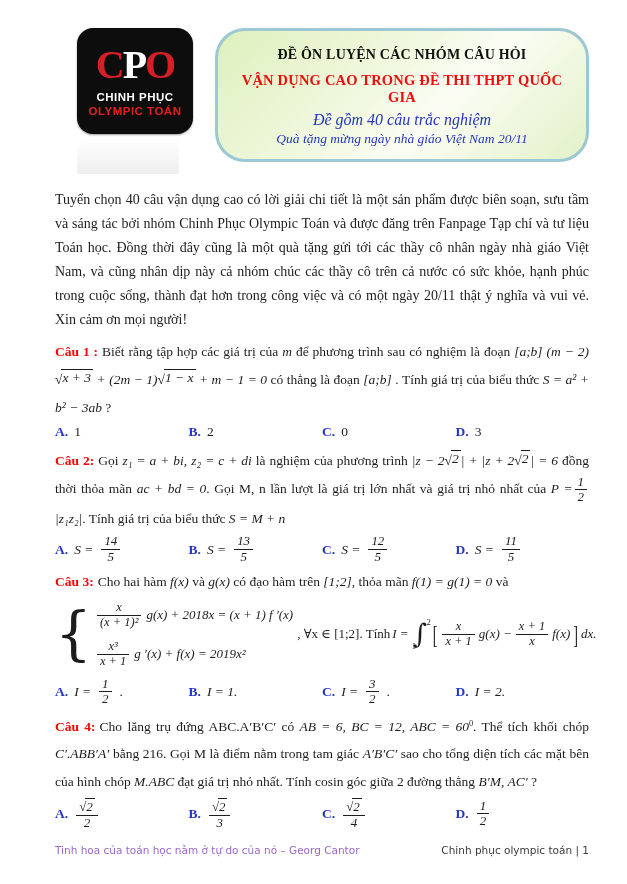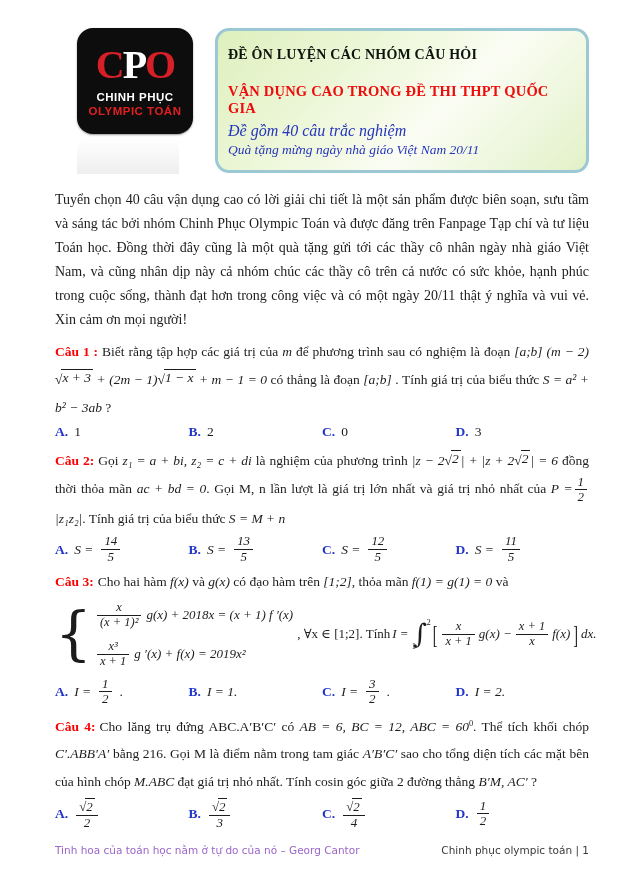--- a/index.html
+++ b/index.html
@@ -24,9 +24,9 @@
   .logo-reflection .logo{transform:scaleY(-1);border-radius:16px;
       -webkit-mask-image:linear-gradient(to top,rgba(0,0,0,0),rgba(0,0,0,1));
       mask-image:linear-gradient(to top,rgba(0,0,0,0),rgba(0,0,0,1));}
-  .title-box{flex:1;border:3px solid #9cc8d4;border-radius:14px;min-height:104px;
+  .title-box{flex:1;border:3px solid #9cc8d4;border-radius:30px;min-height:104px;
              background:linear-gradient(135deg,#def0bd 0%,#f2f9e2 45%,#fbfdf4 60%,#e2f1c8 100%);
-             padding:16px 10px 12px 10px;box-sizing:border-box;}
+             text-align:center;padding:16px 10px 12px 10px;box-sizing:border-box;}
   .tb-line1{color:#0d130d;font-weight:bold;font-size:14px;letter-spacing:.2px;}
   .tb-line2{color:#ee0d0d;font-weight:bold;font-size:14.5px;margin-top:20px;letter-spacing:.2px;}
   .tb-line3{color:#2535bd;font-style:italic;font-size:16px;margin-top:5px;}

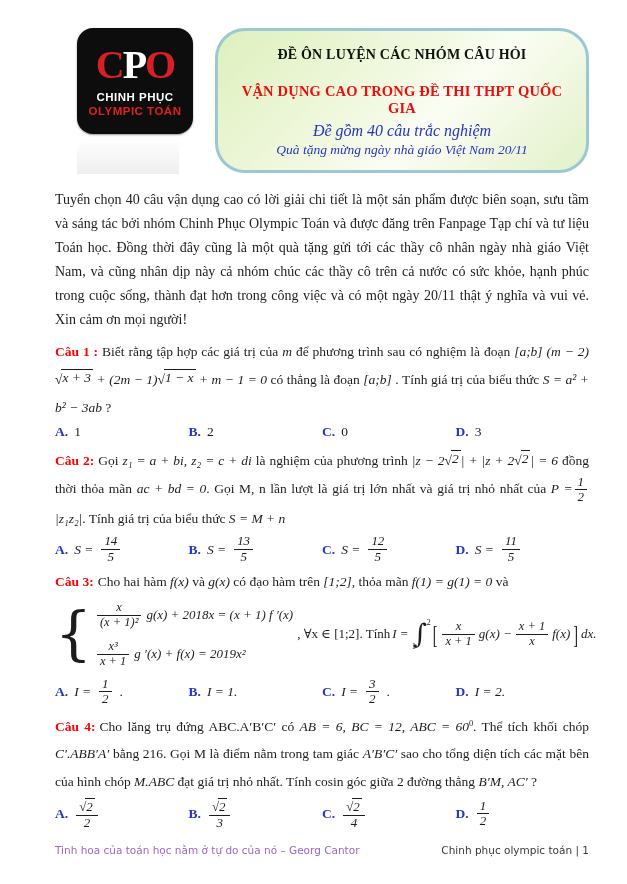--- a/index.html
+++ b/index.html
@@ -28,7 +28,7 @@
              background:linear-gradient(135deg,#def0bd 0%,#f2f9e2 45%,#fbfdf4 60%,#e2f1c8 100%);
              text-align:center;padding:16px 10px 12px 10px;box-sizing:border-box;}
   .tb-line1{color:#0d130d;font-weight:bold;font-size:14px;letter-spacing:.2px;}
-  .tb-line2{color:#ee0d0d;font-weight:bold;font-size:14.5px;margin-top:20px;letter-spacing:.2px;}
+  .tb-line2{color:#ee0d0d;font-weight:bold;font-size:14.5px;margin-top:9px;letter-spacing:.2px;}
   .tb-line3{color:#2535bd;font-style:italic;font-size:16px;margin-top:5px;}
   .tb-line4{color:#2535bd;font-style:italic;font-size:13.5px;margin-top:2px;}
   

